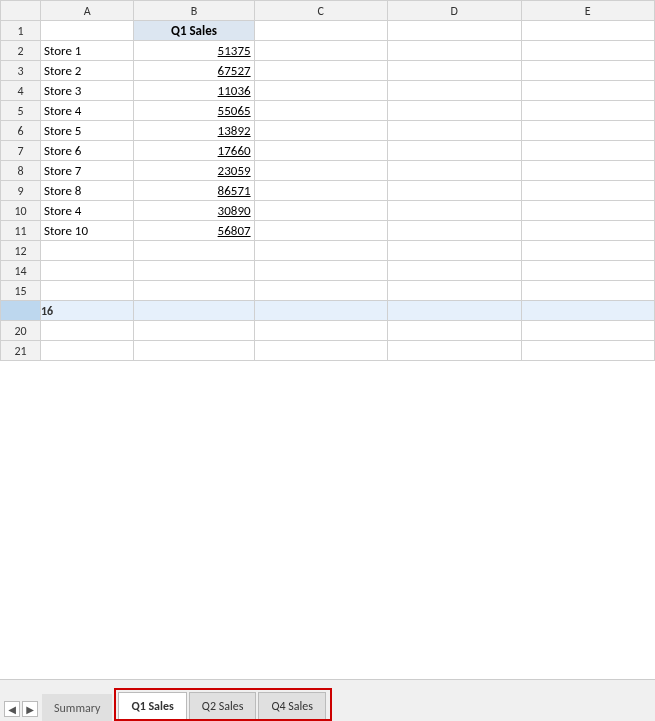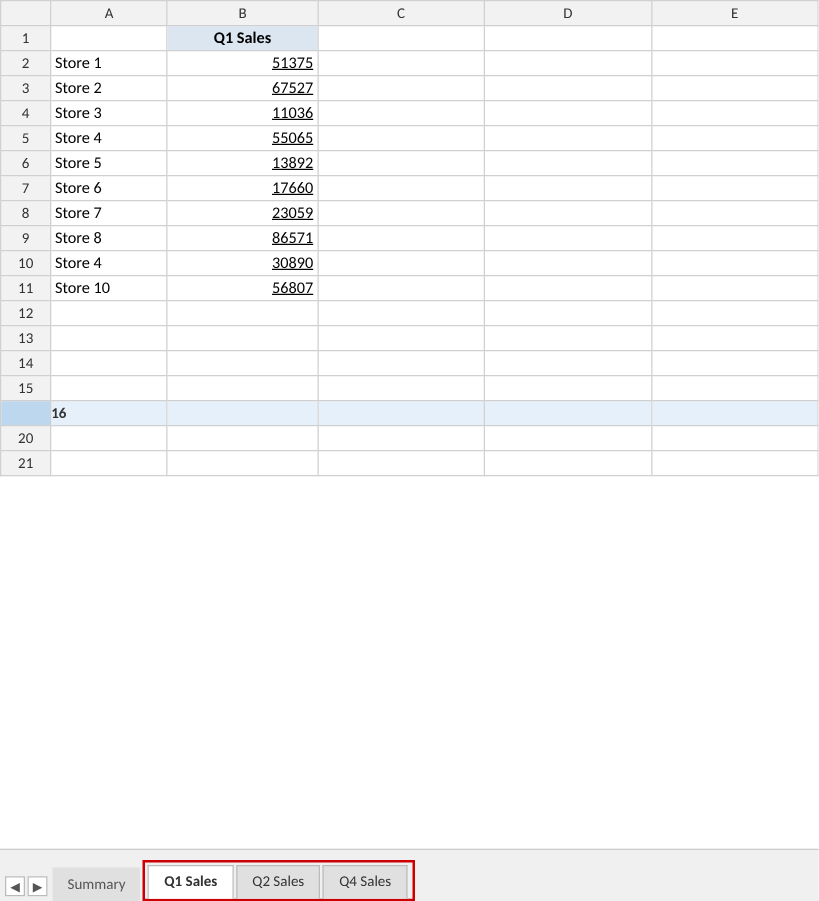--- a/index.html
+++ b/index.html
@@ -286,14 +286,6 @@
         </tr>
         <tr>
           <td class="row-header">12</td>
-          <td class="cell"></td>
-          <td class="cell"></td>
-          <td class="cell"></td>
-          <td class="cell"></td>
-          <td class="cell"></td>
-        </tr>
-        <tr>
-          <td class="row-header">13</td>
           <td class="cell"></td>
           <td class="cell"></td>
           <td class="cell"></td>

